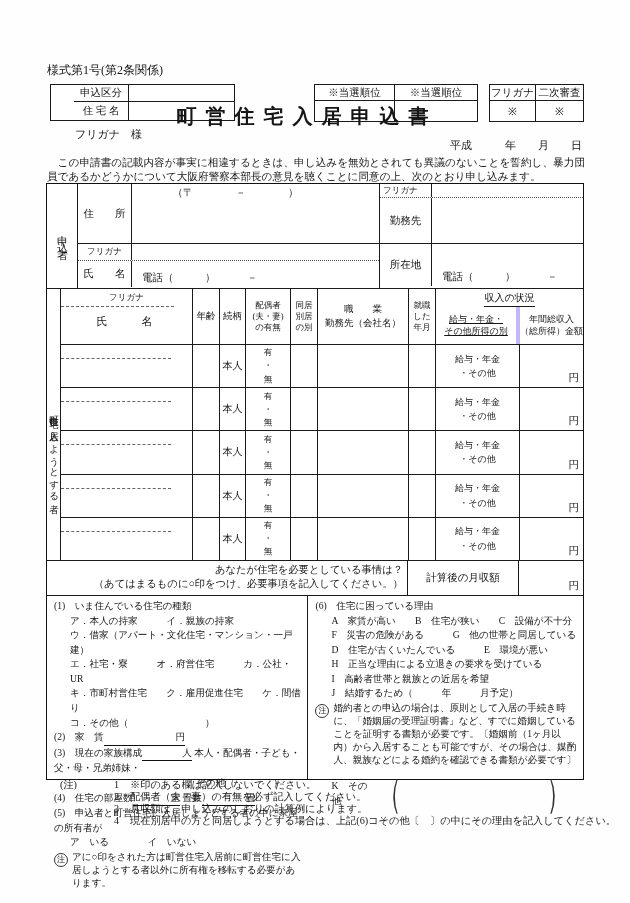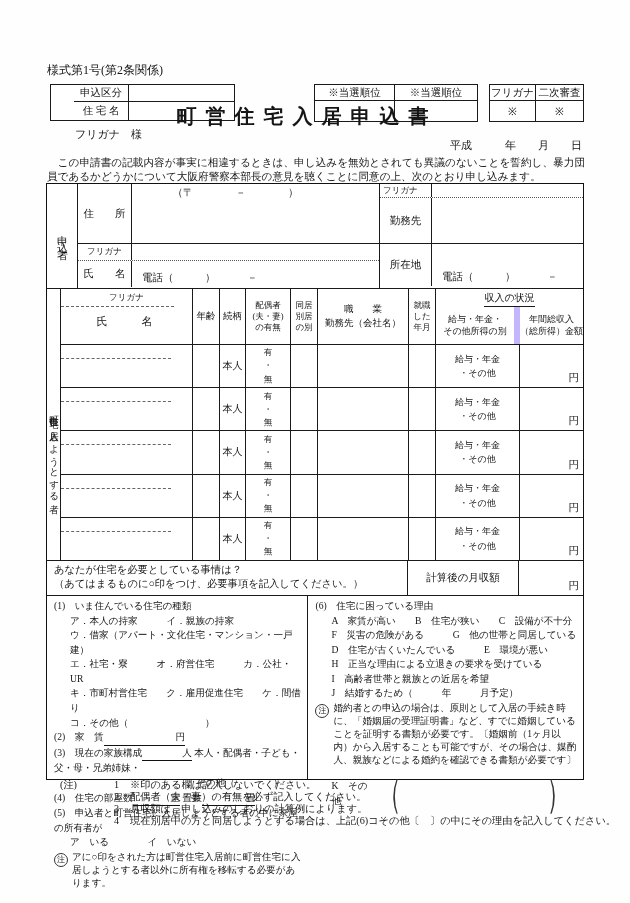--- a/index.html
+++ b/index.html
@@ -180,7 +180,7 @@
           <div class="hc h-income">
             <div class="h-inc-top">収入の状況</div>
             <div class="h-inc-bottom">
-              <div class="hc w-inctype fs9 pre" style="border-right:6px solid #c4b5fd;">給与・年金・
+              <div class="hc w-inctype fs9 pre" style="border-right:4px solid #c4b5fd;text-decoration:underline;">給与・年金・
 その他所得の別</div>
               <div class="hc w-inctotal fs9 pre">年間総収入
 （総所得）金額</div>

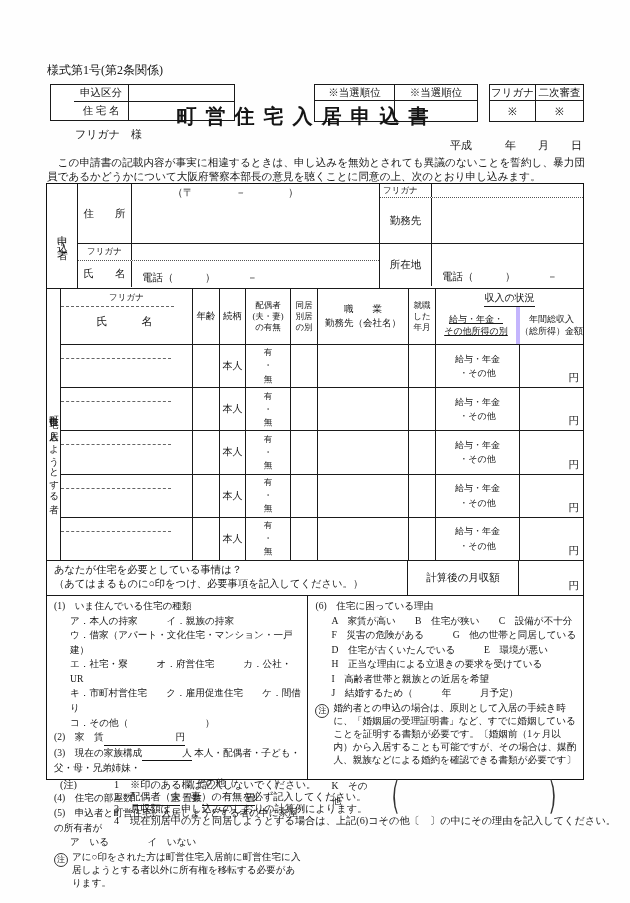--- a/index.html
+++ b/index.html
@@ -59,7 +59,7 @@
   .amountcell{align-items:flex-end;justify-content:flex-end;padding:0 4px 2px 0;font-size:10.5px;border-right:none !important;}
   
   .jijo{display:flex;height:34px;border-bottom:1px solid #1a1a1a;}
-  .jijo-q{width:361px;border-right:1px solid #1a1a1a;box-sizing:border-box;padding:2px 4px 0 7px;font-size:10.3px;line-height:1.4;}
+  .jijo-q{width:361px;border-right:1px solid #1a1a1a;box-sizing:border-box;padding:2px 4px 0 7px;font-size:10.3px;line-height:1.4;text-align:right;}
   .jijo-label{width:111px;border-right:1px solid #1a1a1a;box-sizing:border-box;display:flex;align-items:center;justify-content:center;font-size:10.5px;}
   .jijo-amount{flex:1;display:flex;align-items:flex-end;justify-content:flex-end;padding:0 4px 2px 0;font-size:10.5px;box-sizing:border-box;}
   

